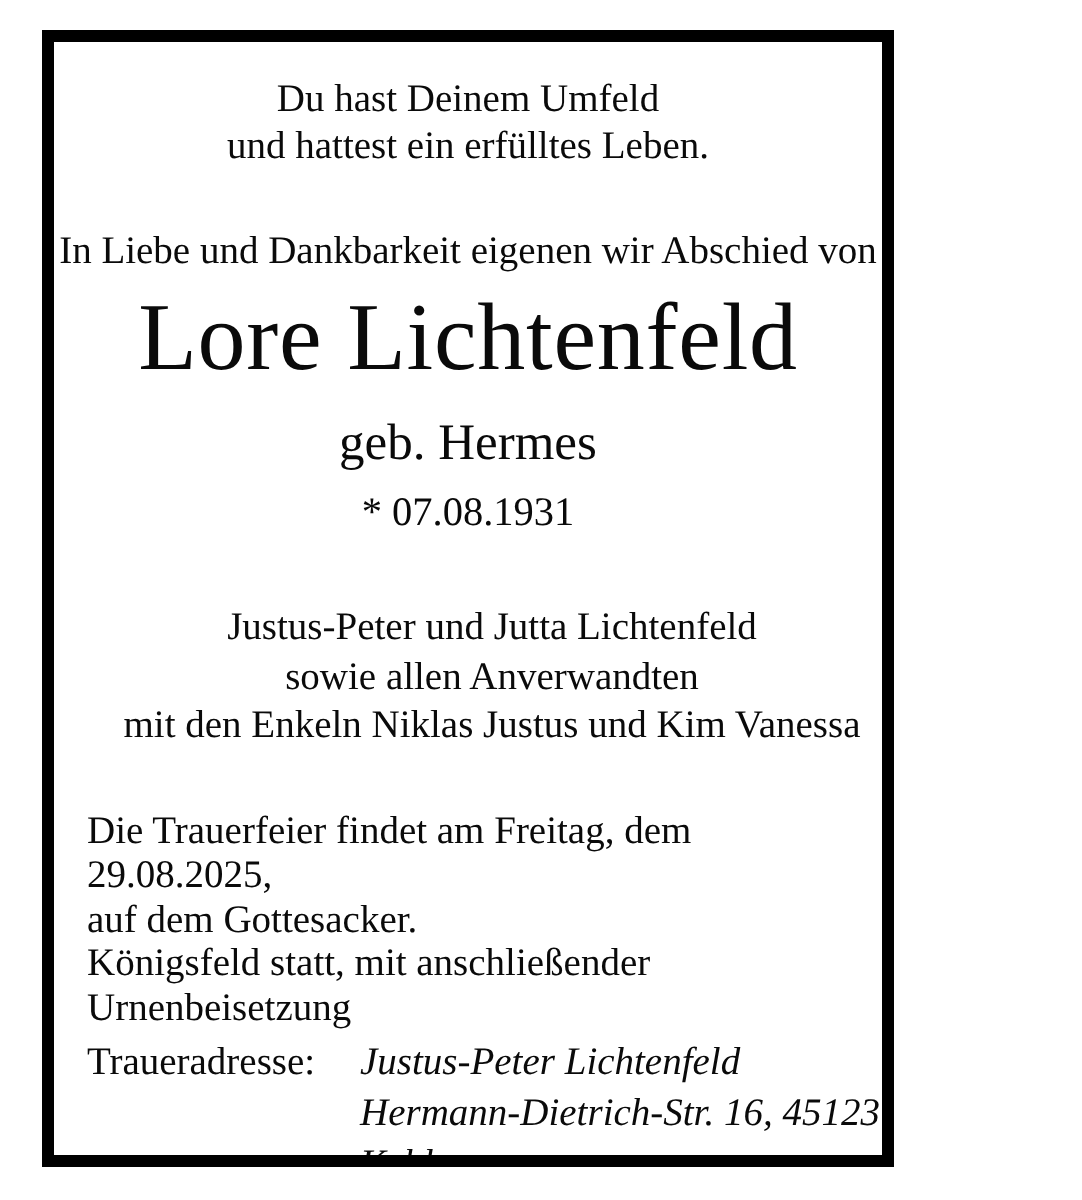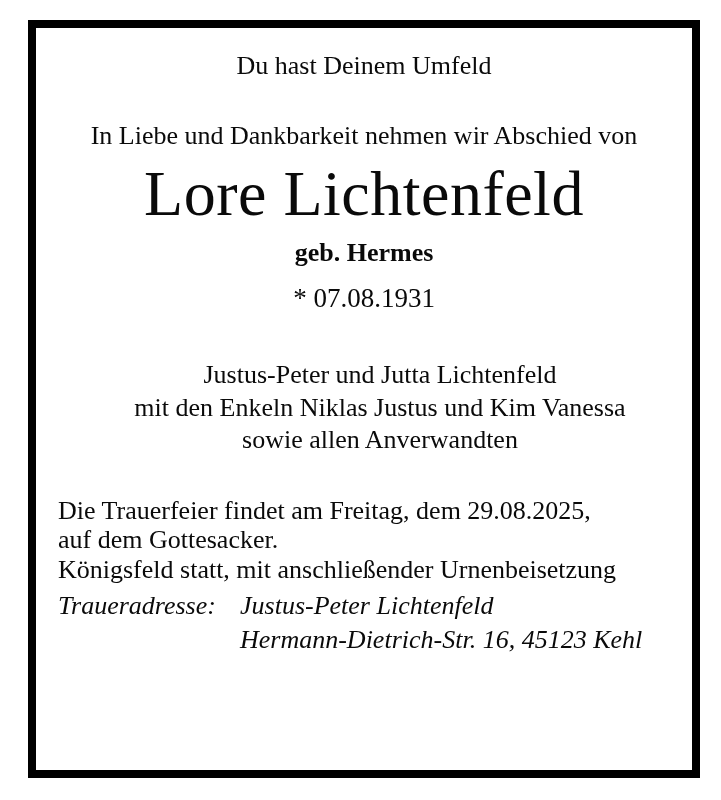--- a/index.html
+++ b/index.html
@@ -19,7 +19,7 @@
     position: absolute;
     left: 28px;
     top: 20px;
-    width: 672px;
+    width: 568px;
     height: 758px;
     box-sizing: border-box;
     border: 8px solid #000000;

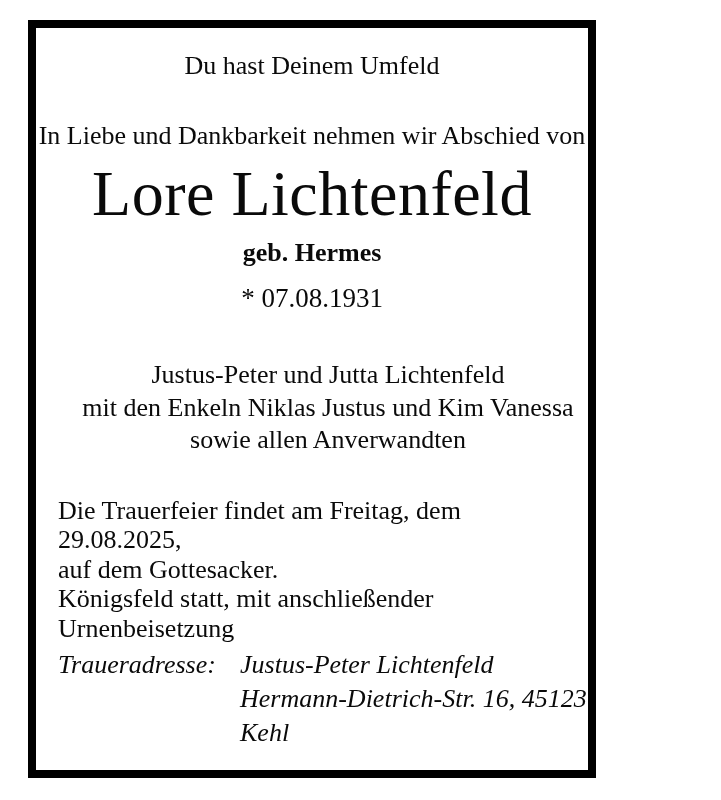--- a/index.html
+++ b/index.html
@@ -103,6 +103,7 @@
 
   <div class="epigraph centered">
     <div>Du hast Deinem Umfeld</div>
+    <div>und hattest ein erfülltes Leben.</div>
   </div>
 
   <div class="intro-line centered">In Liebe und Dankbarkeit nehmen wir Abschied von</div>

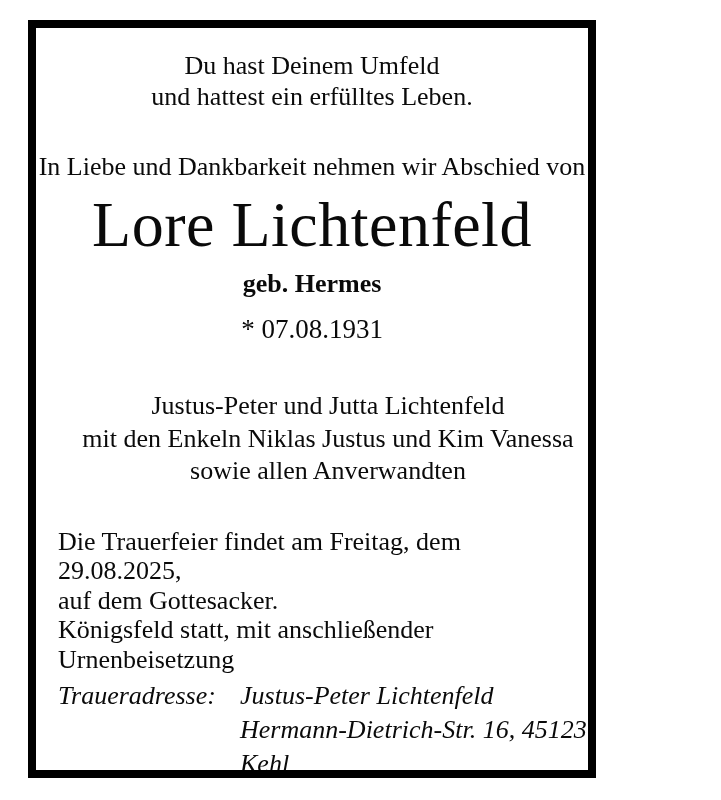--- a/index.html
+++ b/index.html
@@ -106,7 +106,7 @@
     <div>und hattest ein erfülltes Leben.</div>
   </div>
 
-  <div class="intro-line centered">In Liebe und Dankbarkeit nehmen wir Abschied von</div>
+  <div class="intro-line centered">In Liebe und Dankbarkeit eigenen wir Abschied von</div>
 
   <div class="deceased-name centered">Lore Lichtenfeld</div>
 

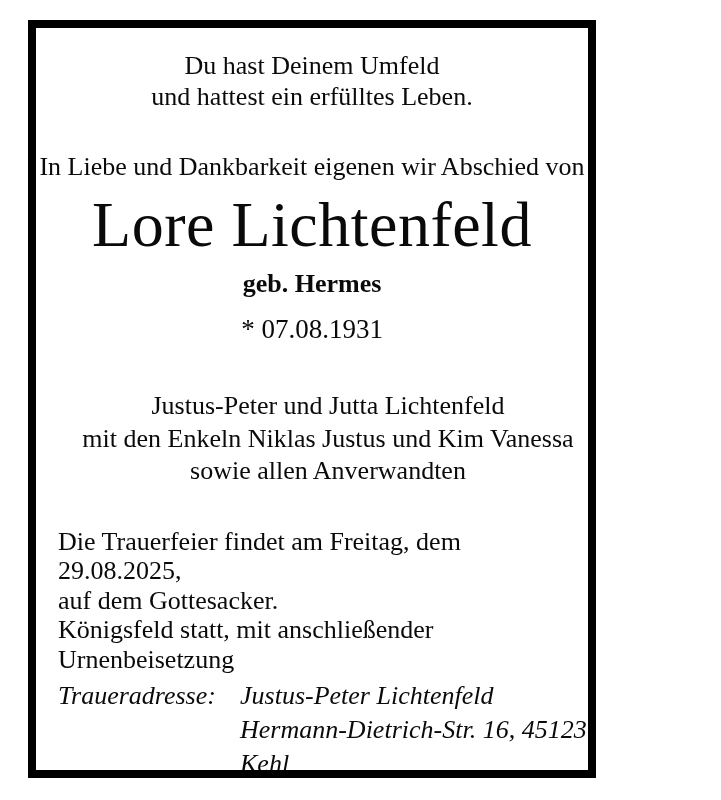--- a/index.html
+++ b/index.html
@@ -47,10 +47,9 @@
     white-space: nowrap;
   }
   .maiden-name {
-    margin-top: 8px;
-    font-size: 26px;
+    margin-top: 20px;
+    font-size: 34px;
     line-height: 31px;
-    font-weight: bold;
   }
   .dates-row {
     margin-top: 15px;

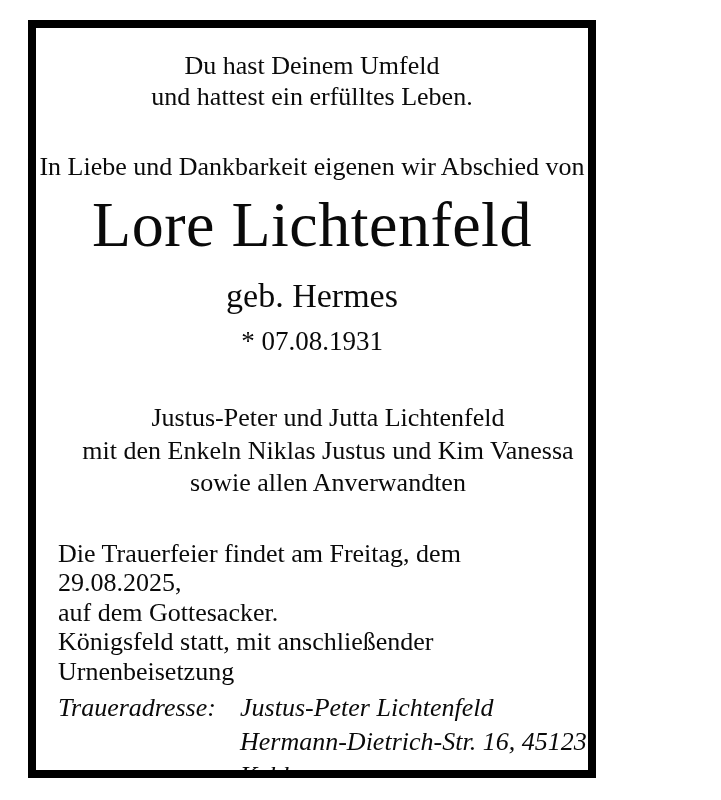--- a/index.html
+++ b/index.html
@@ -117,8 +117,8 @@
 
   <div class="mourners centered">
     <div>Justus-Peter und Jutta Lichtenfeld</div>
+    <div>sowie allen Anverwandten</div>
     <div>mit den Enkeln Niklas Justus und Kim Vanessa</div>
-    <div>sowie allen Anverwandten</div>
   </div>
 
   <div class="funeral-notice">

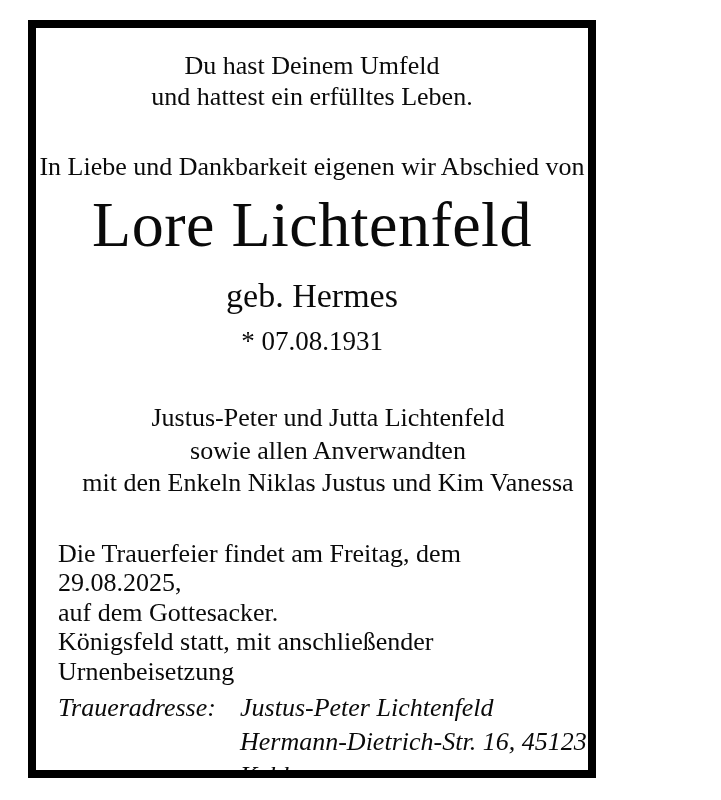--- a/index.html
+++ b/index.html
@@ -88,7 +88,6 @@
   .condolence-label {
     width: 182px;
     flex: 0 0 182px;
-    font-style: italic;
   }
   .condolence-address {
     flex: 1 1 auto;

